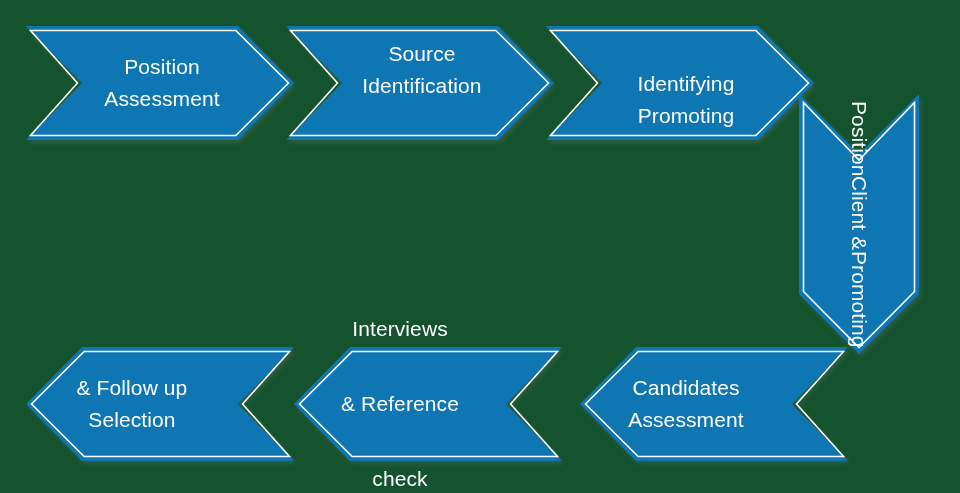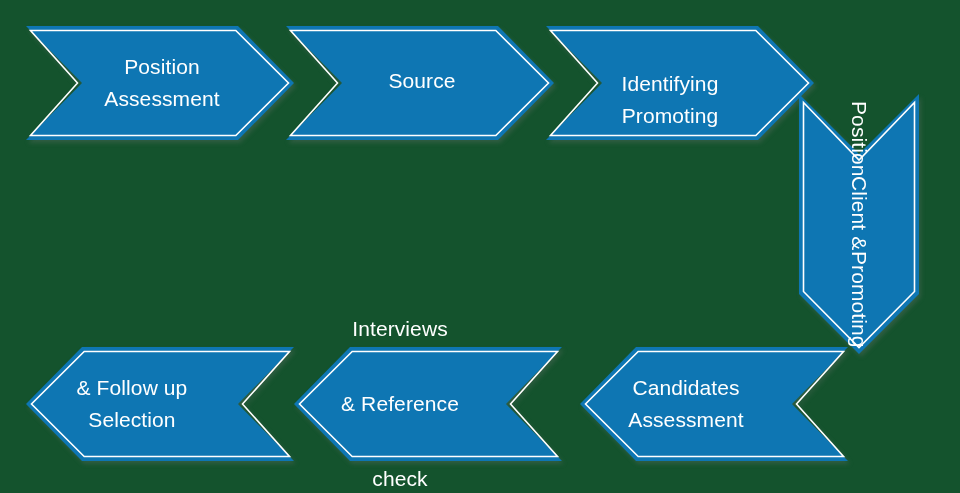--- a/index.html
+++ b/index.html
@@ -85,7 +85,7 @@
       <polygon class="inner" points="4.5,4.5 209.8,4.5 262.5,57 209.8,109.5 4.5,109.5 51.5,57"></polygon>
     </svg>
   </div>
-  <div class="label" style="left:316px; top:36px; width:212px; height:90px;">
+  <div class="label" style="left:316px; top:25px; width:212px; height:90px;">
     <span class="ln">Source</span>
   </div>
 

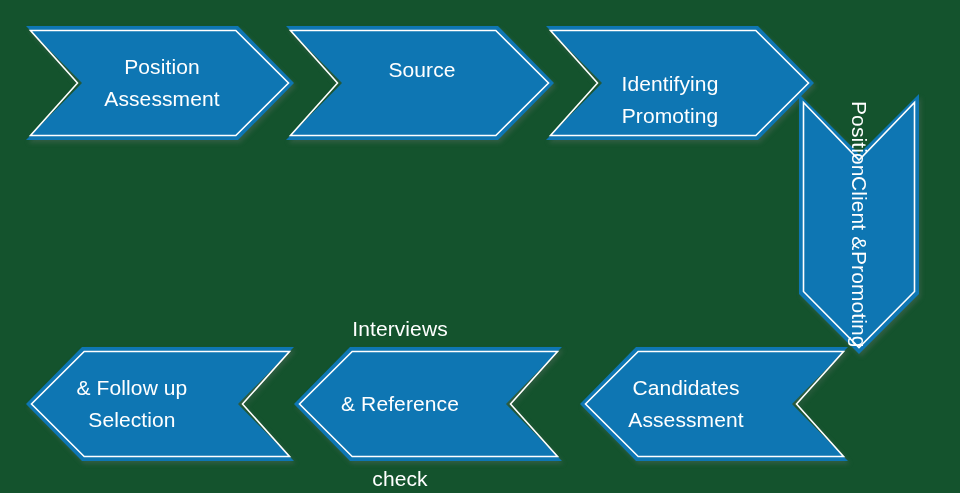--- a/index.html
+++ b/index.html
@@ -87,6 +87,7 @@
   </div>
   <div class="label" style="left:316px; top:25px; width:212px; height:90px;">
     <span class="ln">Source</span>
+    <span class="ln">Identification</span>
   </div>
 
   <div class="chev" style="left:546px; top:26px; width:268px; height:114px;">

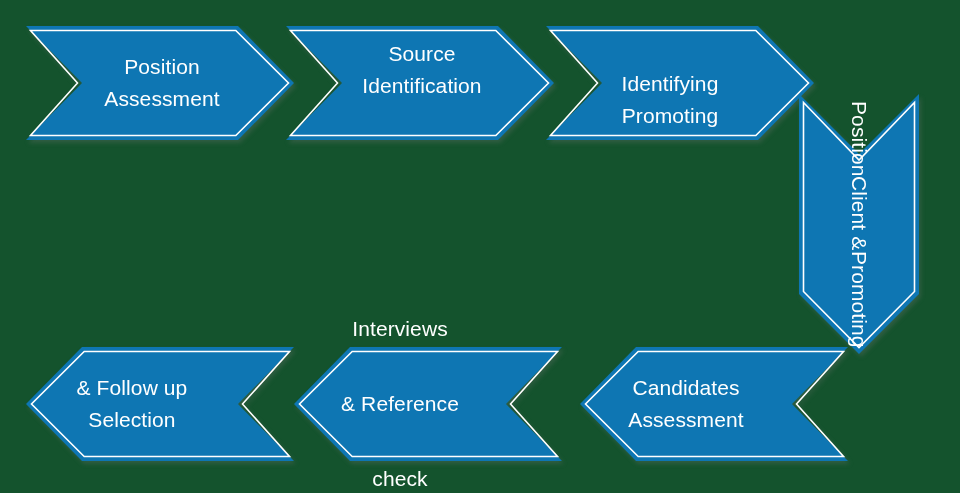--- a/index.html
+++ b/index.html
@@ -96,7 +96,7 @@
       <polygon class="inner" points="4.5,4.5 209.8,4.5 262.5,57 209.8,109.5 4.5,109.5 51.5,57"></polygon>
     </svg>
   </div>
-  <div class="label" style="left:564px; top:26px; width:212px; height:148px;">
+  <div class="label" style="left:580px; top:26px; width:212px; height:148px;">
     <span class="ln">Identifying</span>
     <span class="ln">Promoting</span>
   </div>

